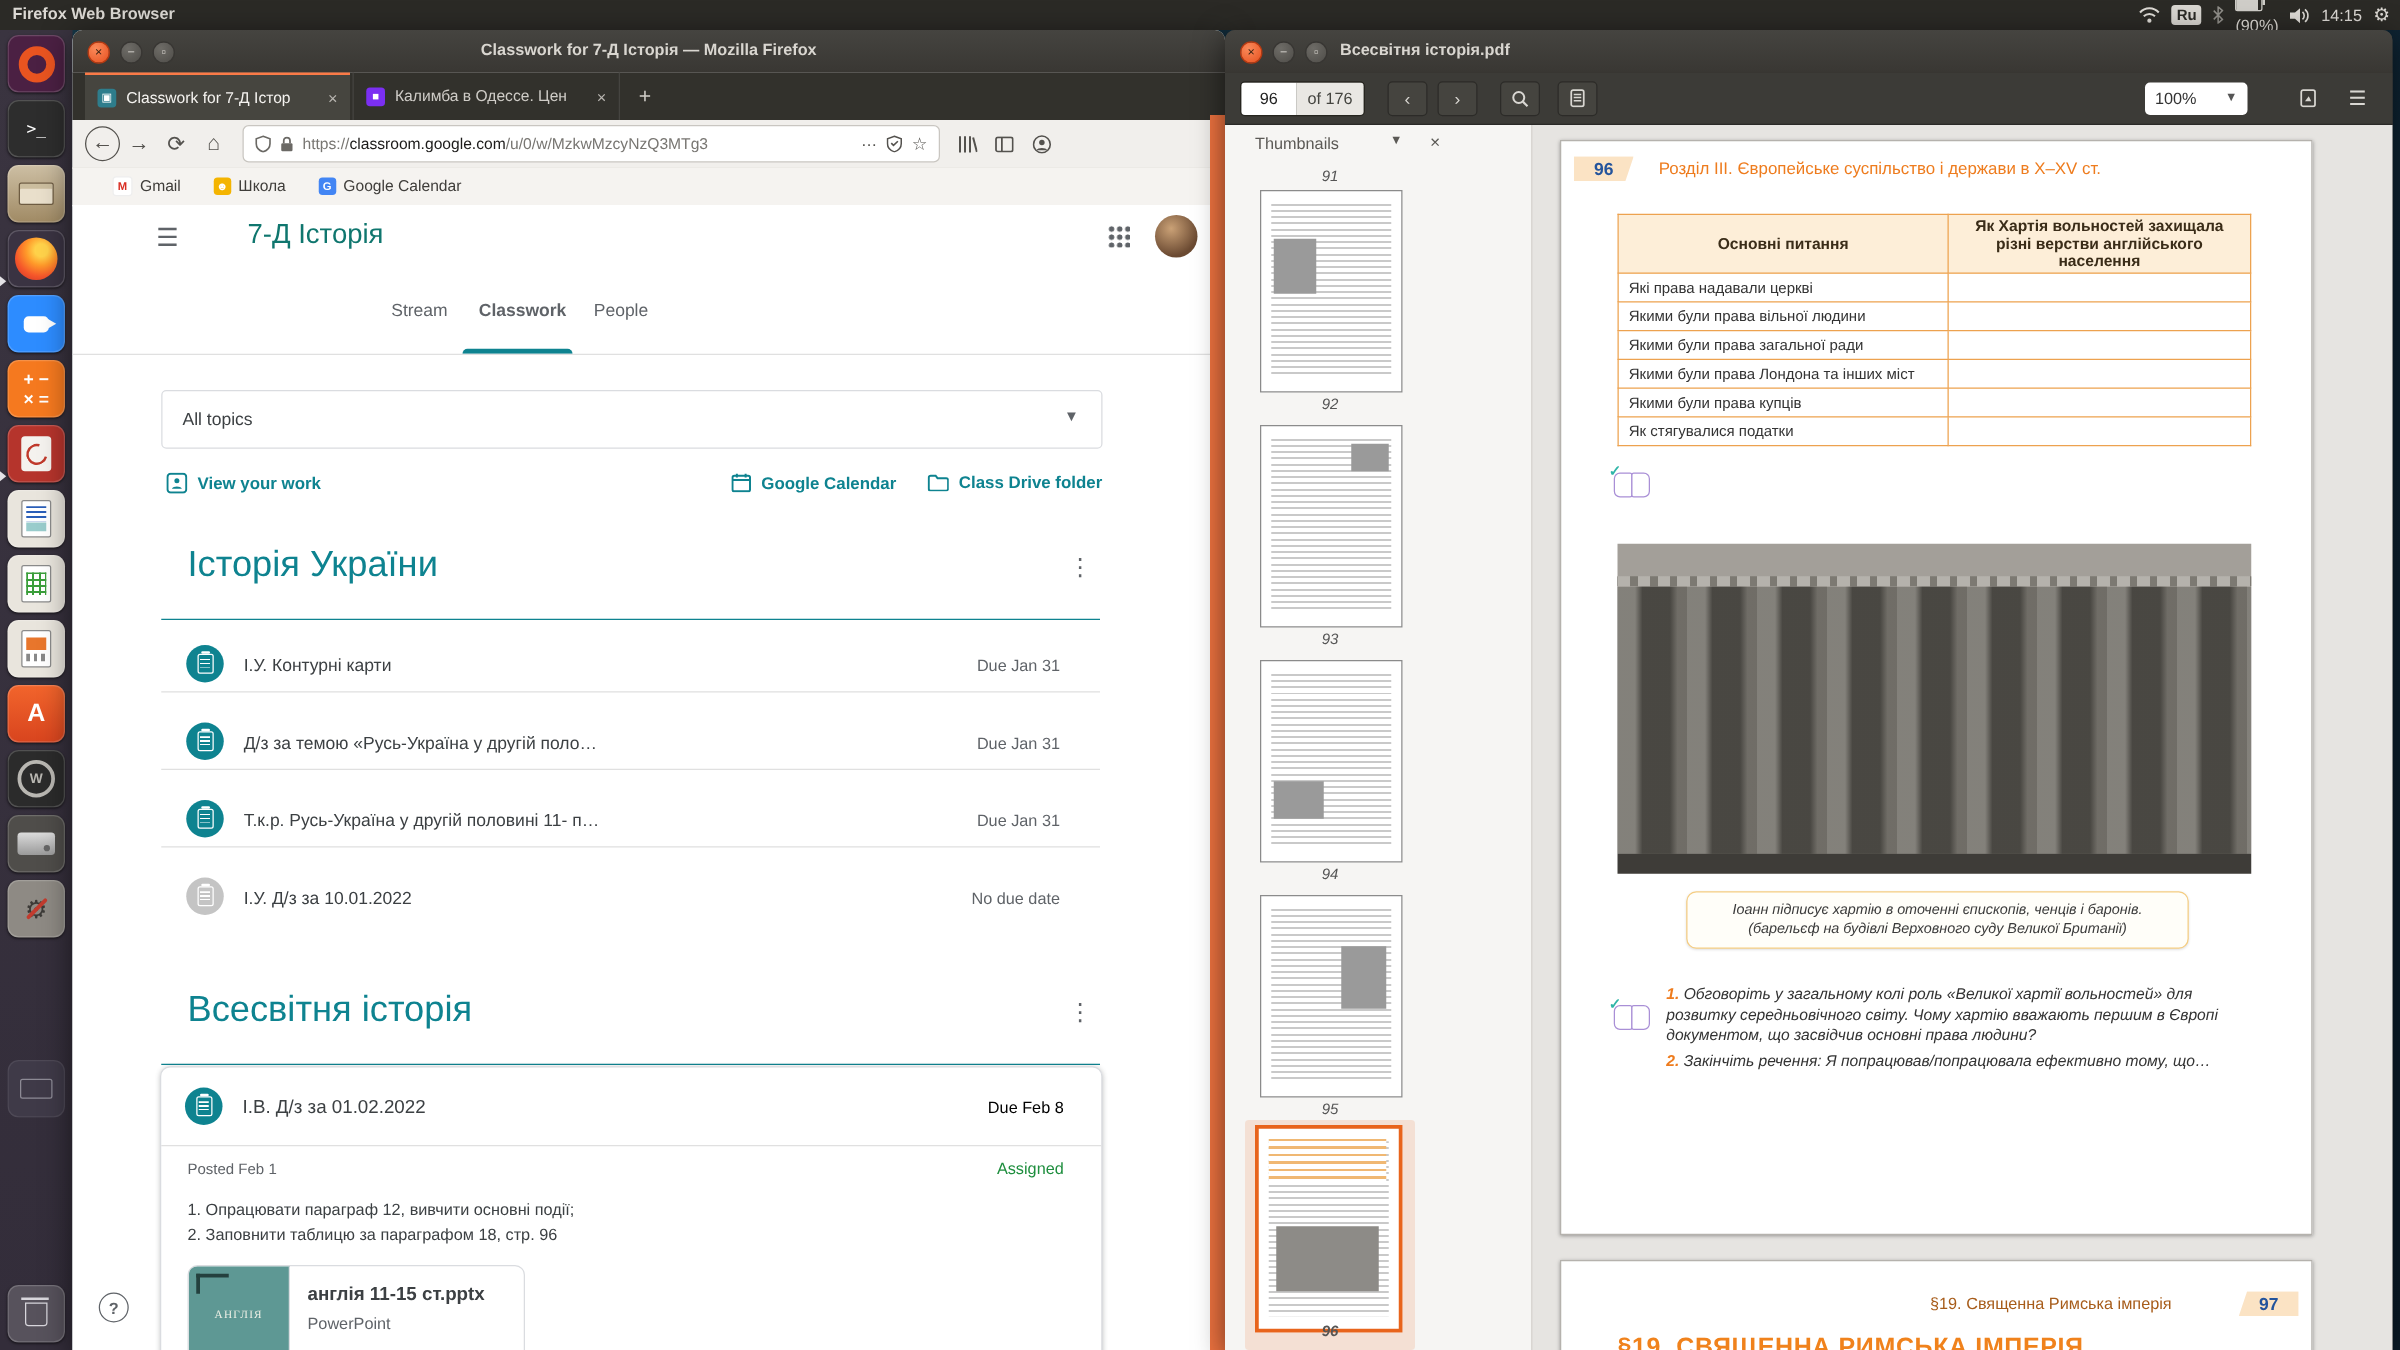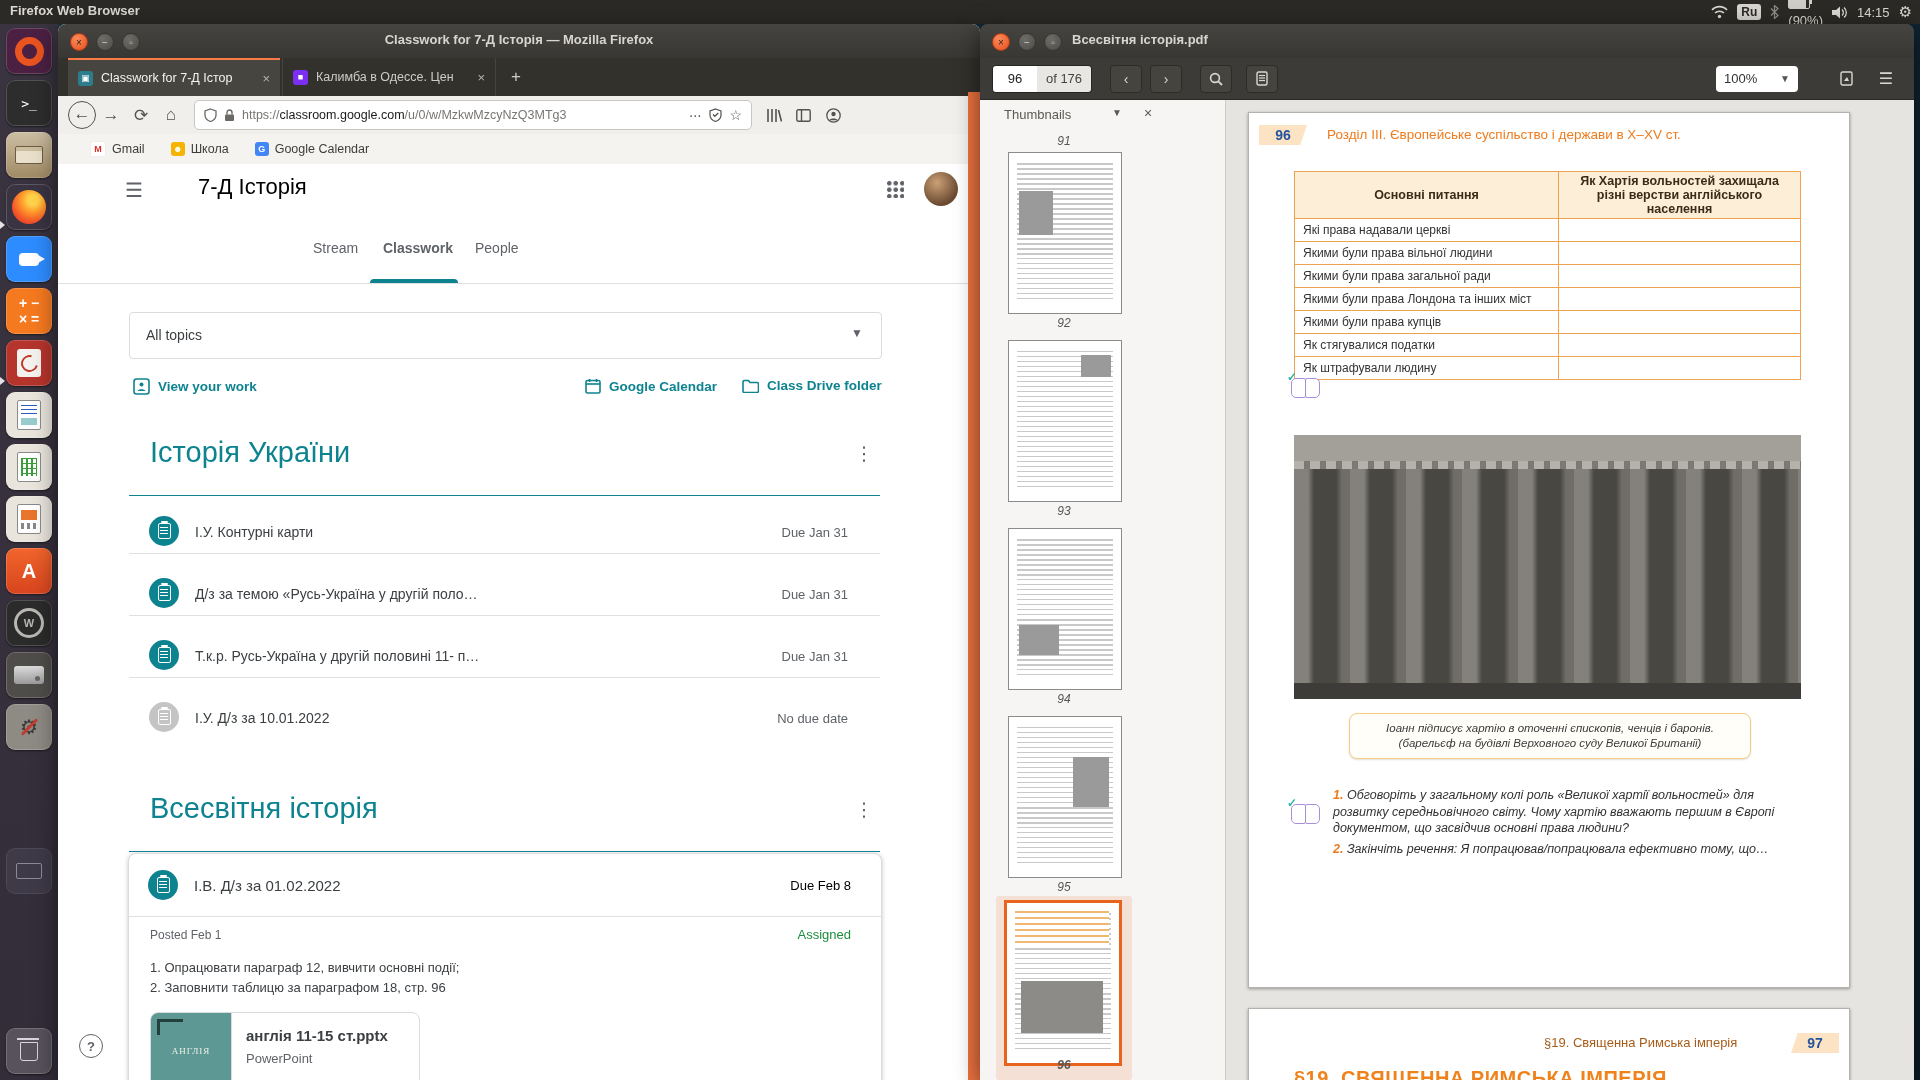--- a/index.html
+++ b/index.html
@@ -301,7 +301,7 @@
 
     <div class="fxcontent">
       <span class="abs" style="left:67px;top:14px;font-size:20px;color:#5f6368;">☰</span>
-      <span class="abs" style="left:140px;top:10px;font-size:22px;color:#000000;">7-Д Історія</span>
+      <span class="abs" style="left:140px;top:10px;font-size:22px;color:#0f766e;">7-Д Історія</span>
       <span class="abs" style="left:828px;top:16px;width:18px;height:18px;background-image:radial-gradient(circle,#5f6368 2px,transparent 2.4px);background-size:6.5px 6.5px;"></span>
       <span class="abs" style="left:866px;top:8px;width:34px;height:34px;border-radius:50%;background:radial-gradient(circle at 38% 32%,#caa176,#7a5436 60%,#4c3category0);background:radial-gradient(circle at 38% 32%,#caa176,#6b4a32 70%);"></span>
 

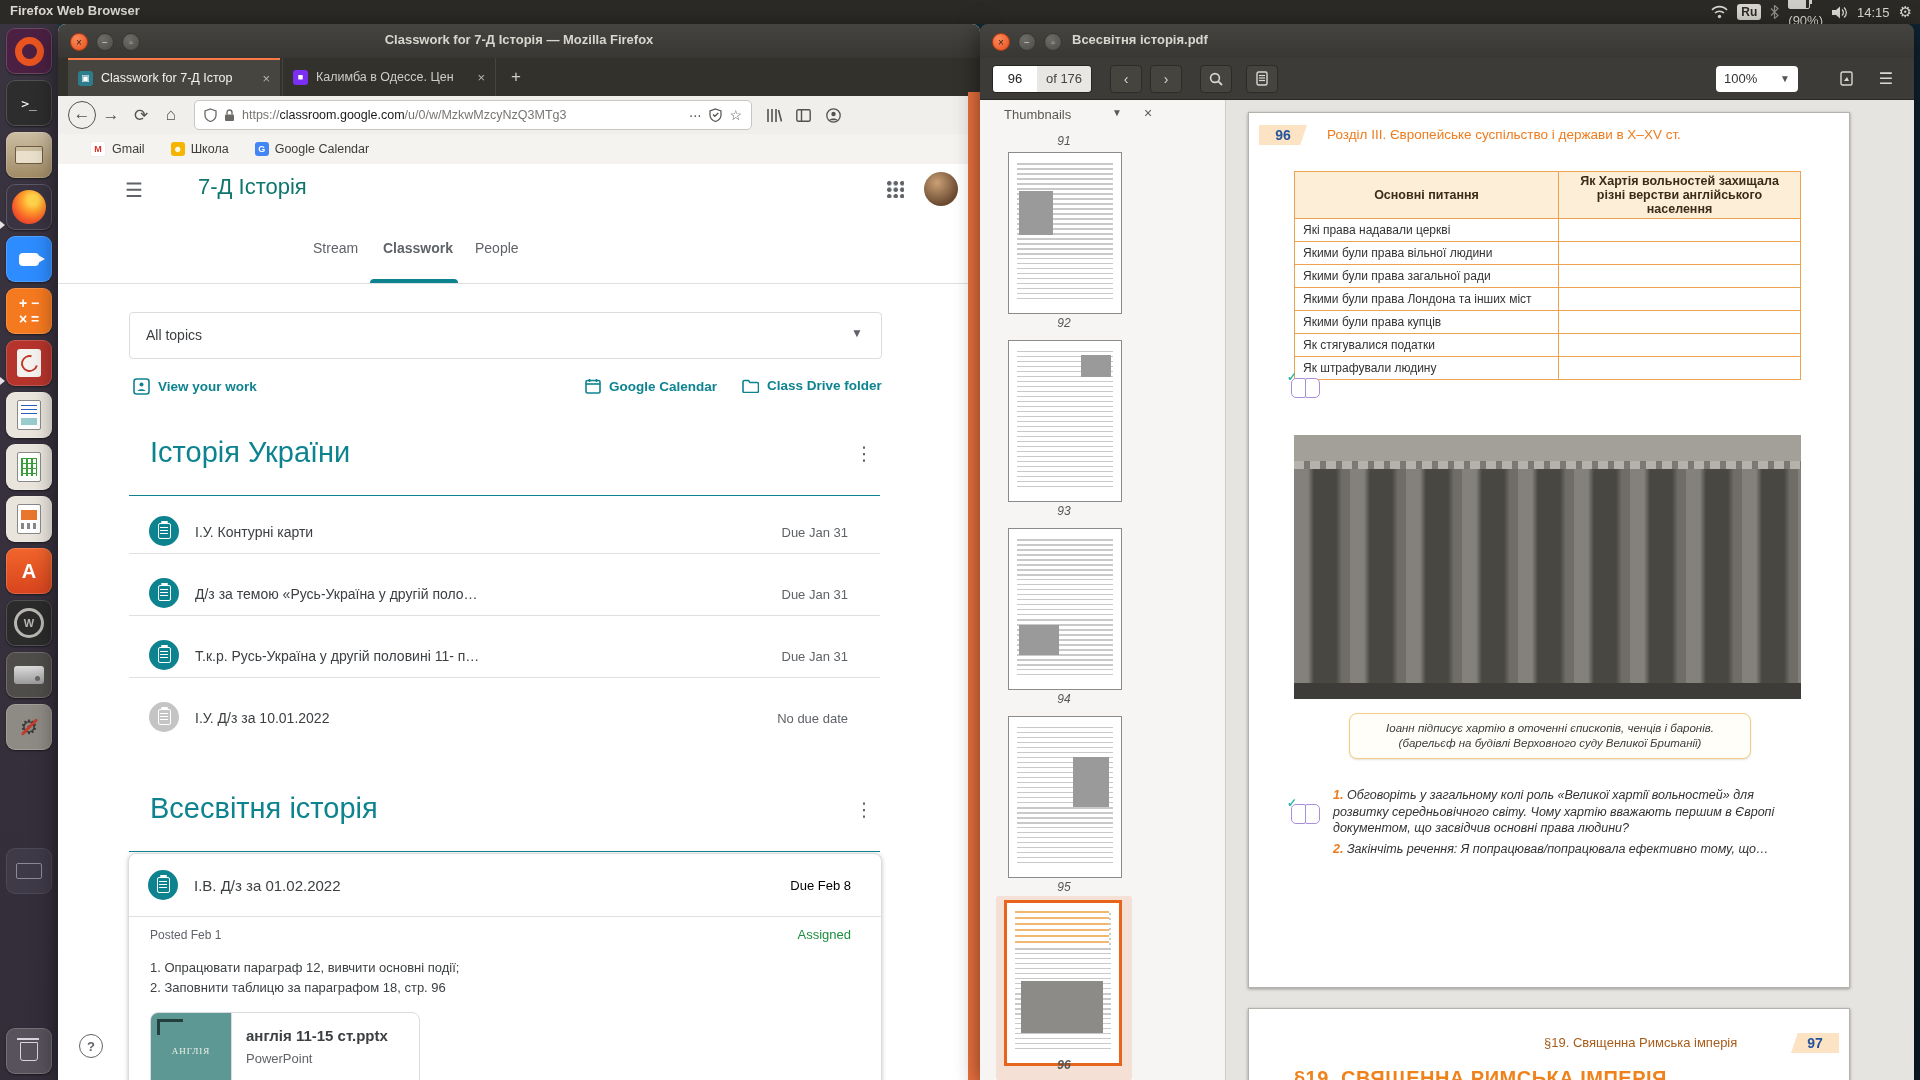--- a/index.html
+++ b/index.html
@@ -514,10 +514,6 @@
                   <td>Як стягувалися податки</td>
                   <td></td>
                 </tr>
-            <tr>
-                  <td>Як штрафували людину</td>
-                  <td></td>
-                </tr>
           </tbody>
             </table>
 

